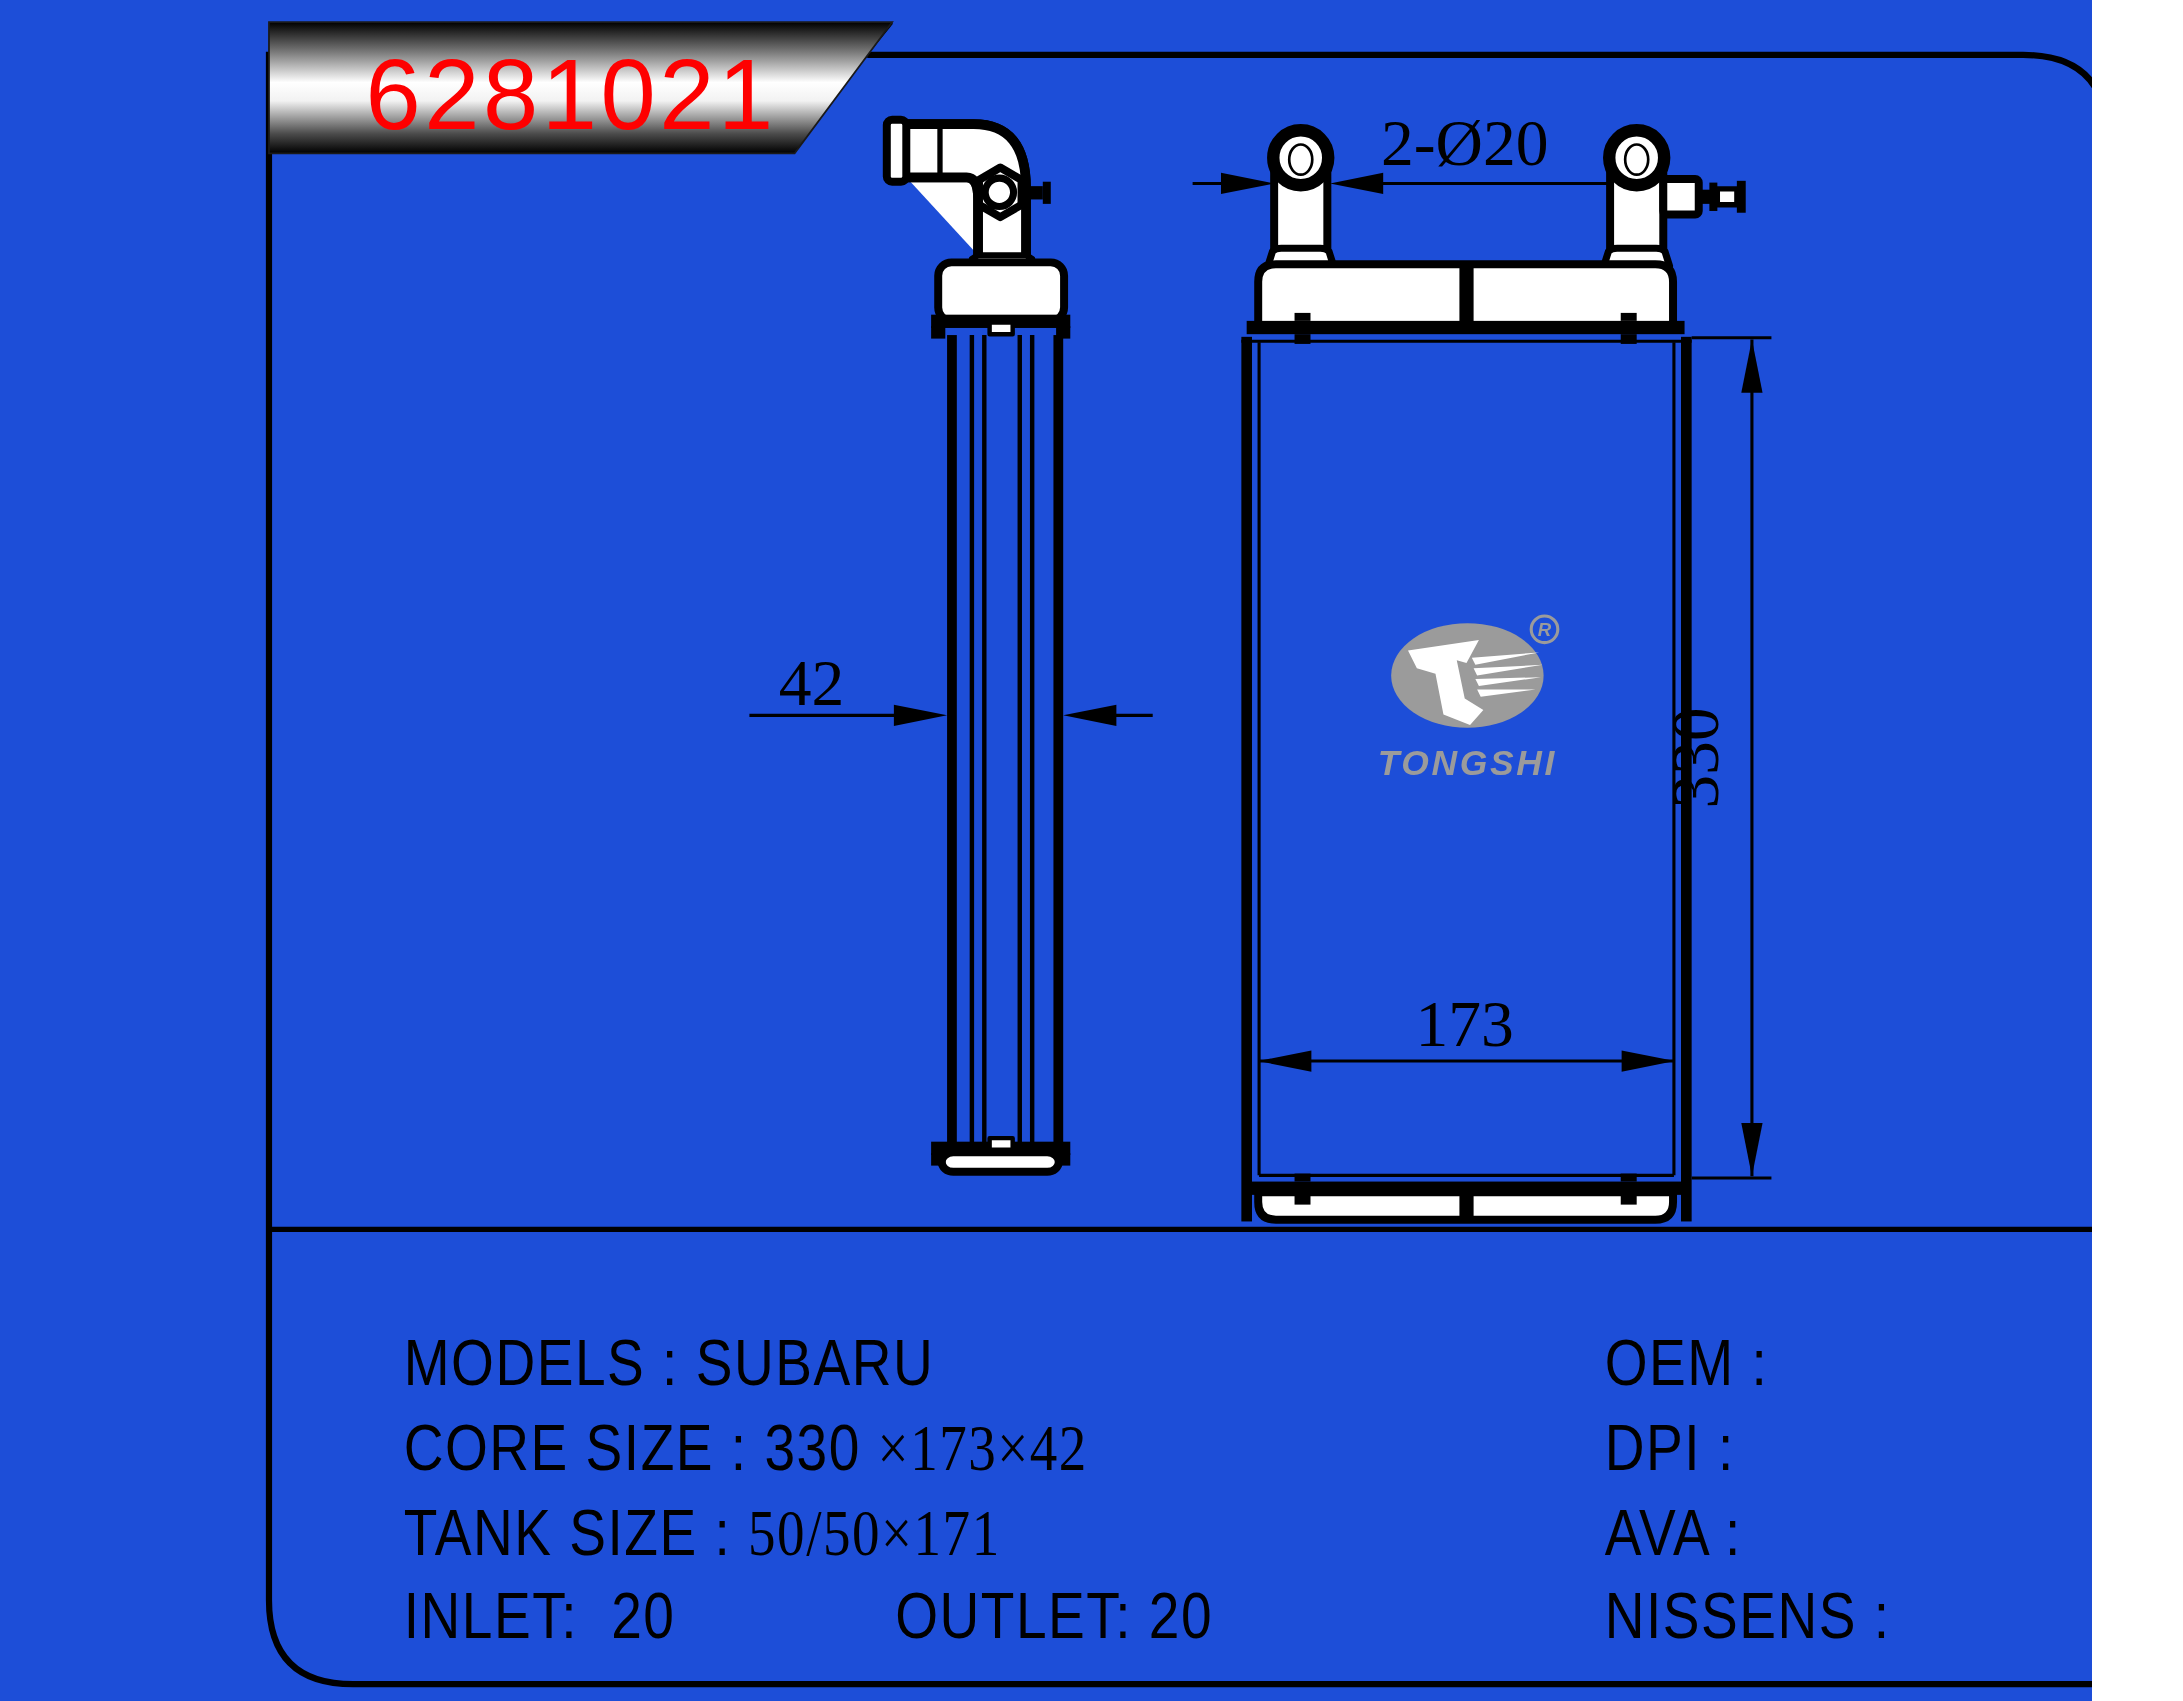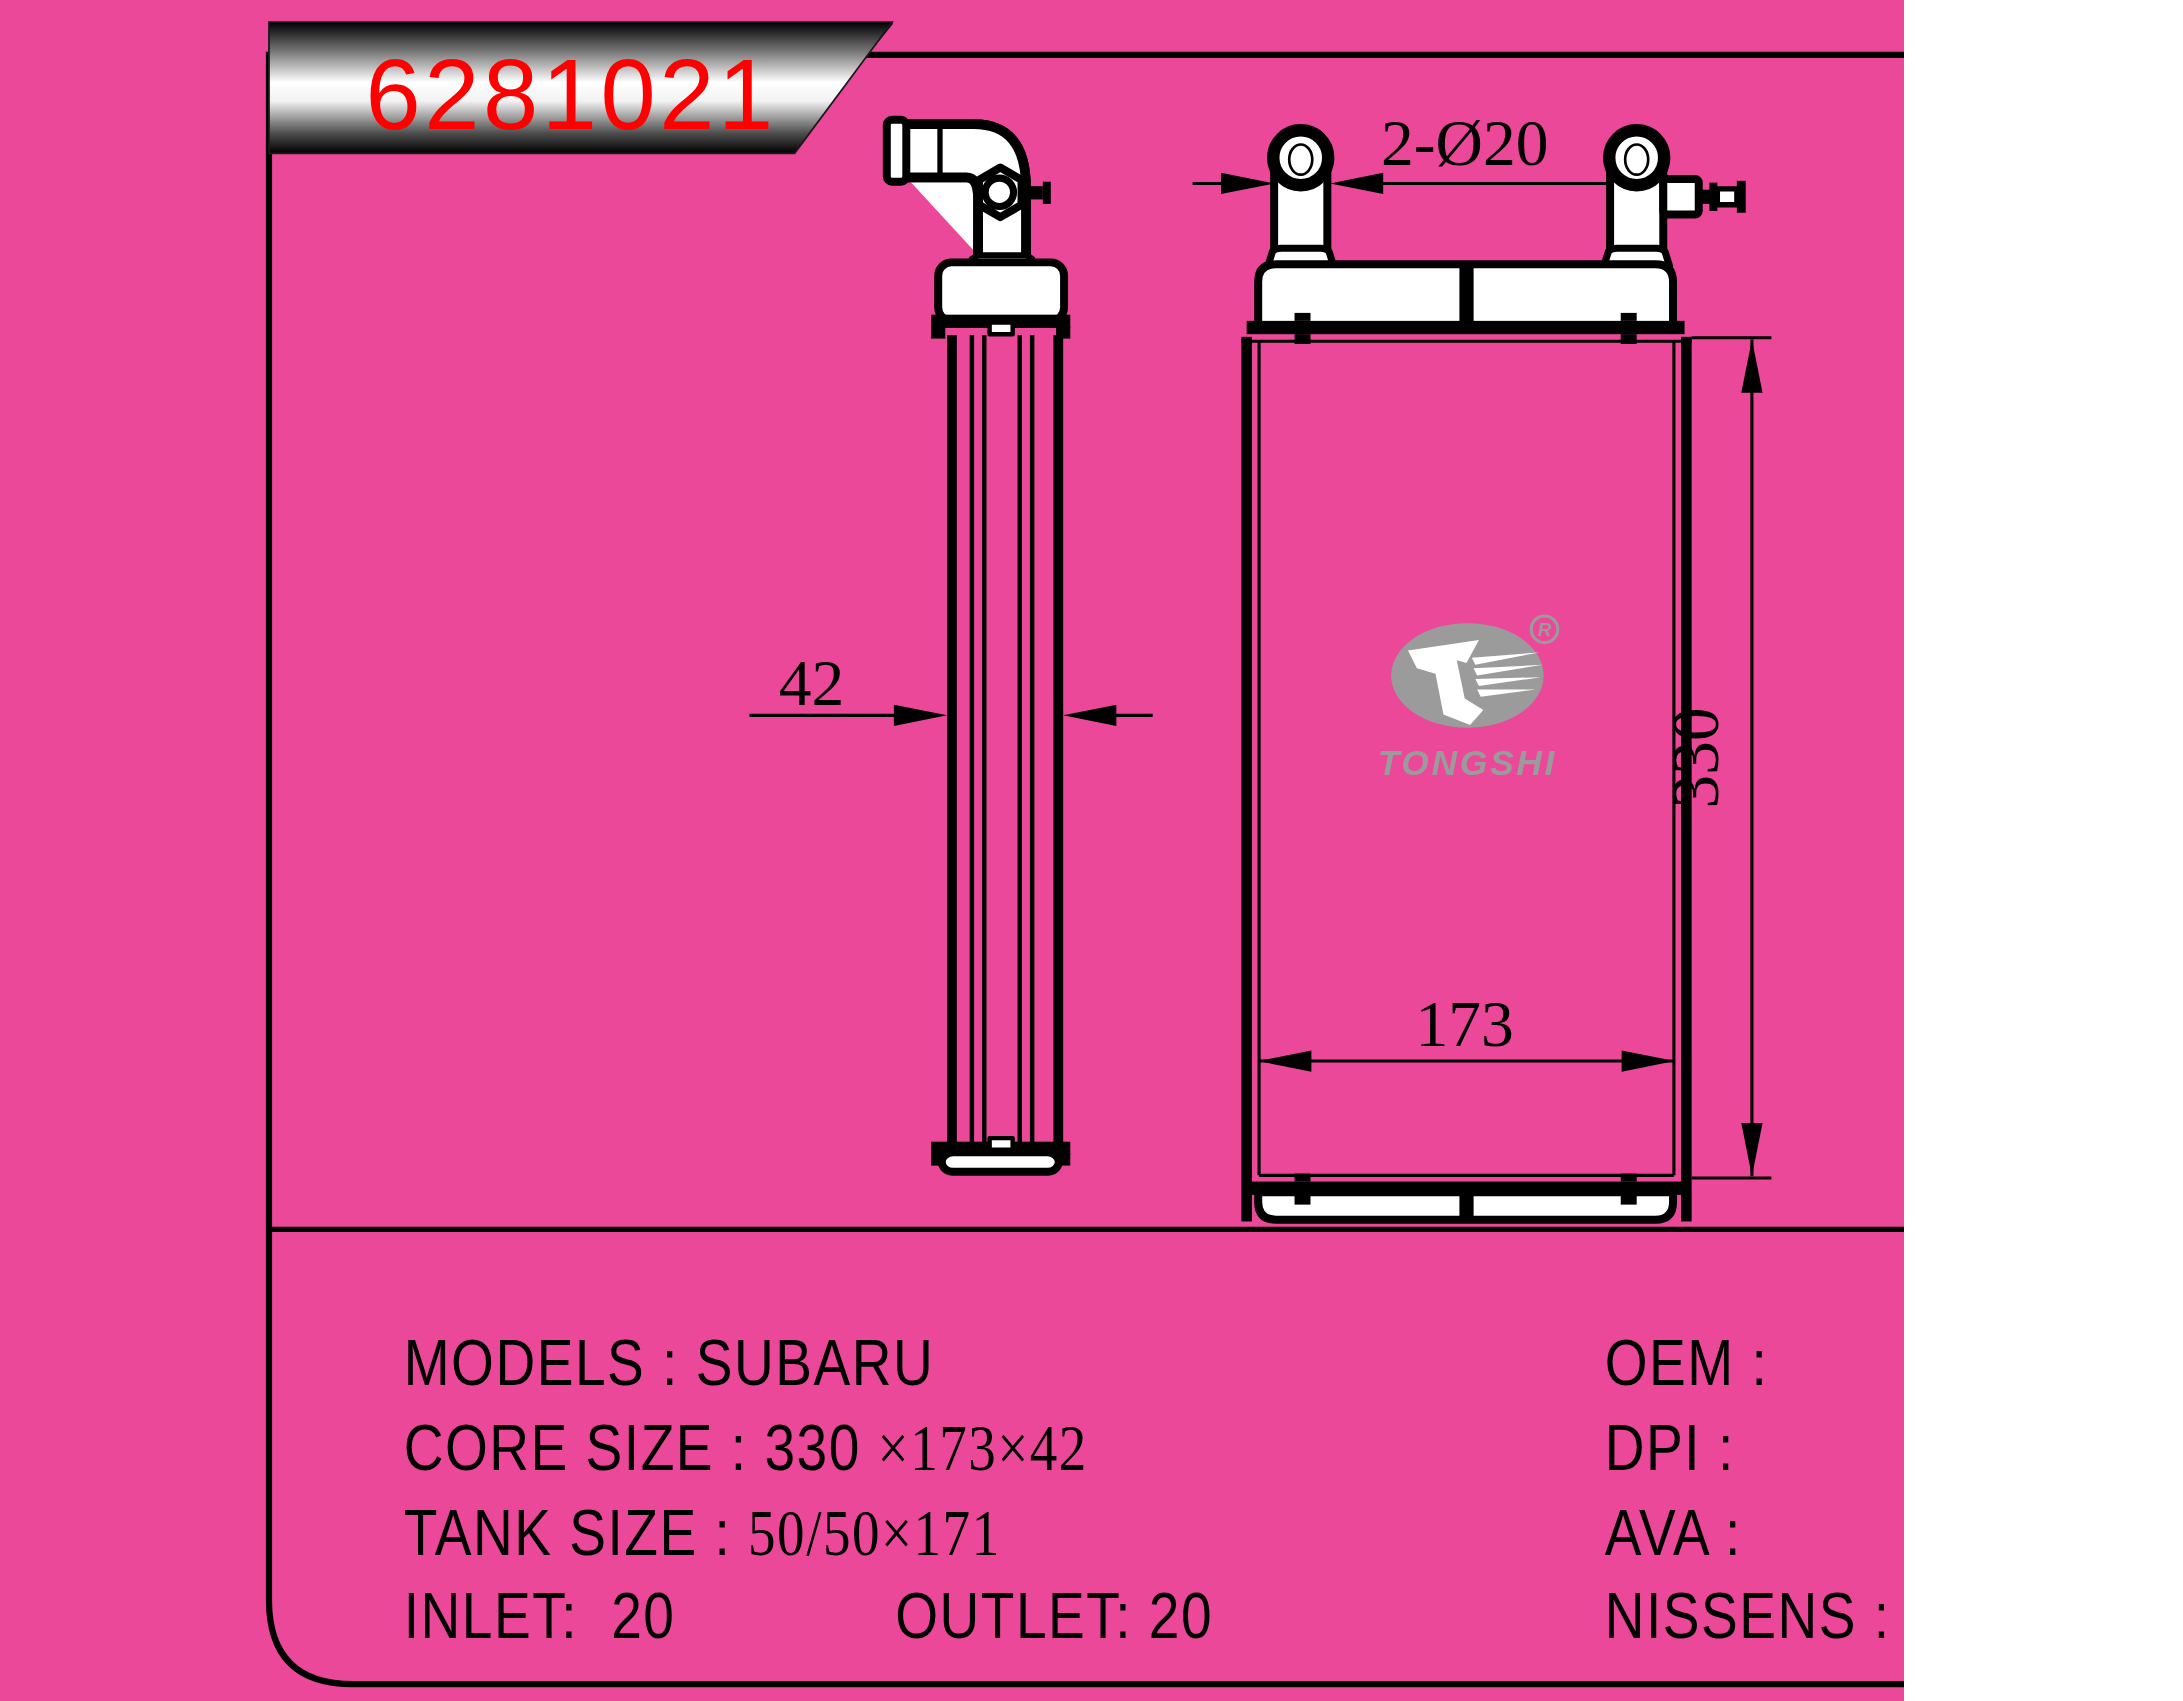--- a/index.html
+++ b/index.html
@@ -3,7 +3,7 @@
 <meta charset="utf-8">
 <style>
   html,body{margin:0;padding:0;background:#ffffff;}
-  .page{position:relative;width:1904px;height:1701px;background:#ec4899;overflow:hidden;
+  .page{position:relative;width:2092px;height:1701px;background:#1d4ed8;overflow:hidden;
         font-family:"Liberation Sans",sans-serif;}
   svg{position:absolute;left:0;top:0;}
   text{user-select:none;}

